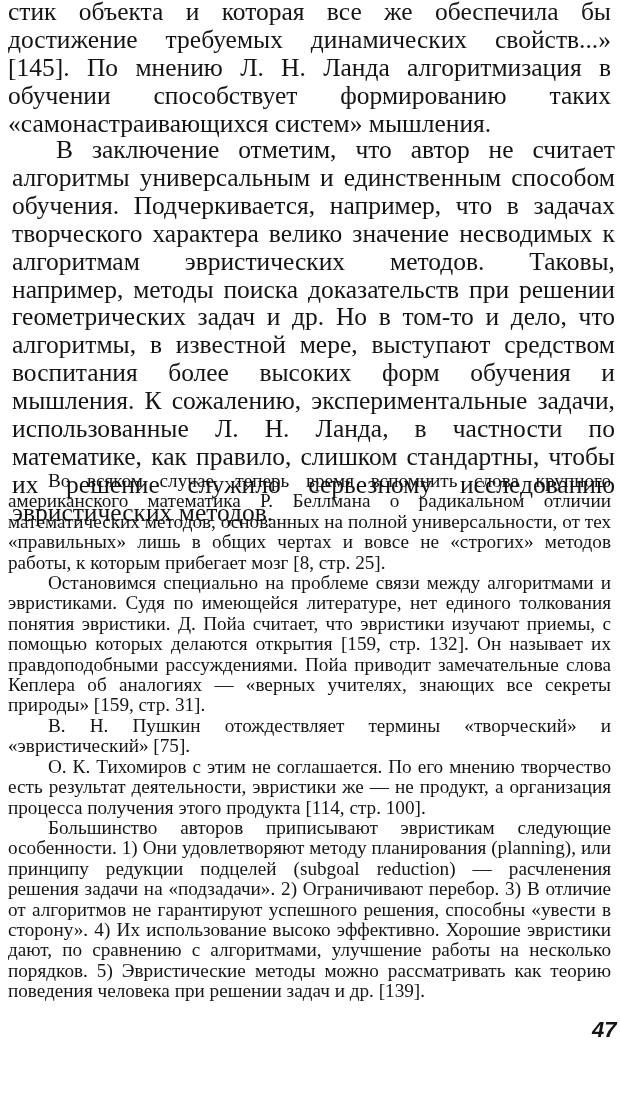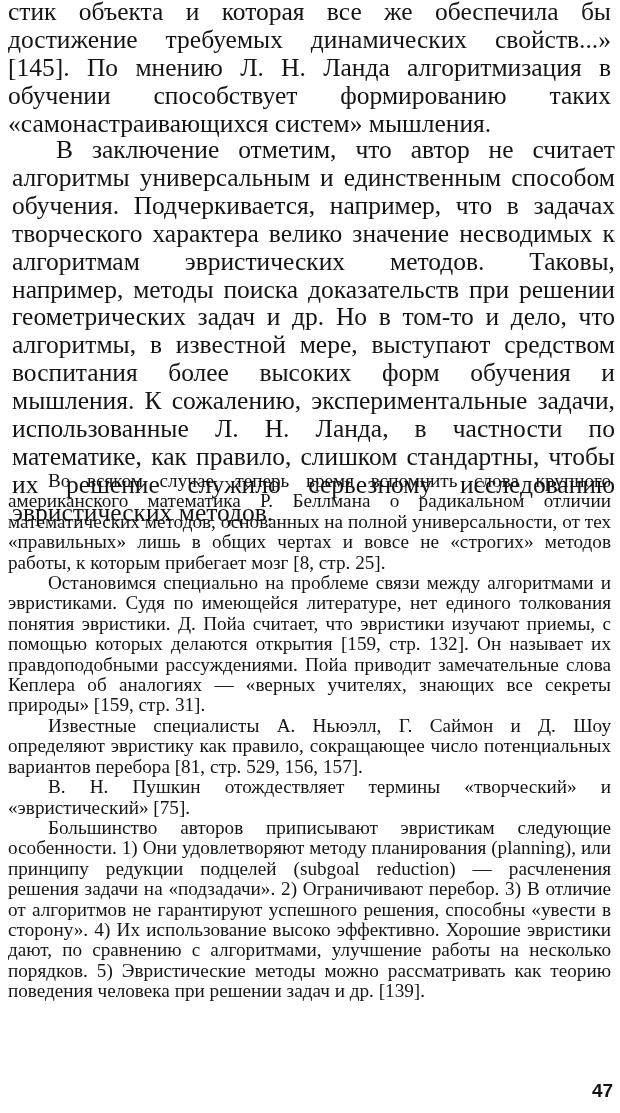--- a/index.html
+++ b/index.html
@@ -30,7 +30,6 @@
 <div class="small">
   <p class="first">Во всяком случае, теперь время вспомнить слова крупного американского математика Р. Беллмана о радикальном отличии математических методов, основанных на полной универсальности, от тех «правильных» лишь в общих чертах и вовсе не «строгих» методов работы, к которым прибегает мозг [8, стр. 25].</p>
   <p>Остановимся специально на проблеме связи между алгоритмами и эвристиками. Судя по имеющейся литературе, нет единого толкования понятия эвристики. Д. Пойа считает, что эвристики изучают приемы, с помощью которых делаются открытия [159, стр. 132]. Он называет их правдоподобными рассуждениями. Пойа приводит замечательные слова Кеплера об аналогиях — «верных учителях, знающих все секреты природы» [159, стр. 31].</p>
-  <p>Известные специалисты А. Ньюэлл, Г. Саймон и Д. Шоу определяют эвристику как правило, сокращающее число потенциальных вариантов перебора [81, стр. 529, 156, 157].</p>
   <p>В. Н. Пушкин отождествляет термины «творческий» и «эвристический» [75].</p>
   <p>Большинство авторов приписывают эвристикам следующие особенности. 1) Они удовлетворяют методу планирования (planning), или принципу редукции подцелей (subgoal reduction) — расчленения решения задачи на «подзадачи». 2) Ограничивают перебор. 3) В отличие от алгоритмов не гарантируют успешного решения, способны «увести в сторону». 4) Их использование высоко эффективно. Хорошие эвристики дают, по сравнению с алгоритмами, улучшение работы на несколько порядков. 5) Эвристические методы можно рассматривать как теорию поведения человека при решении задач и др. [139].</p>
 </div>

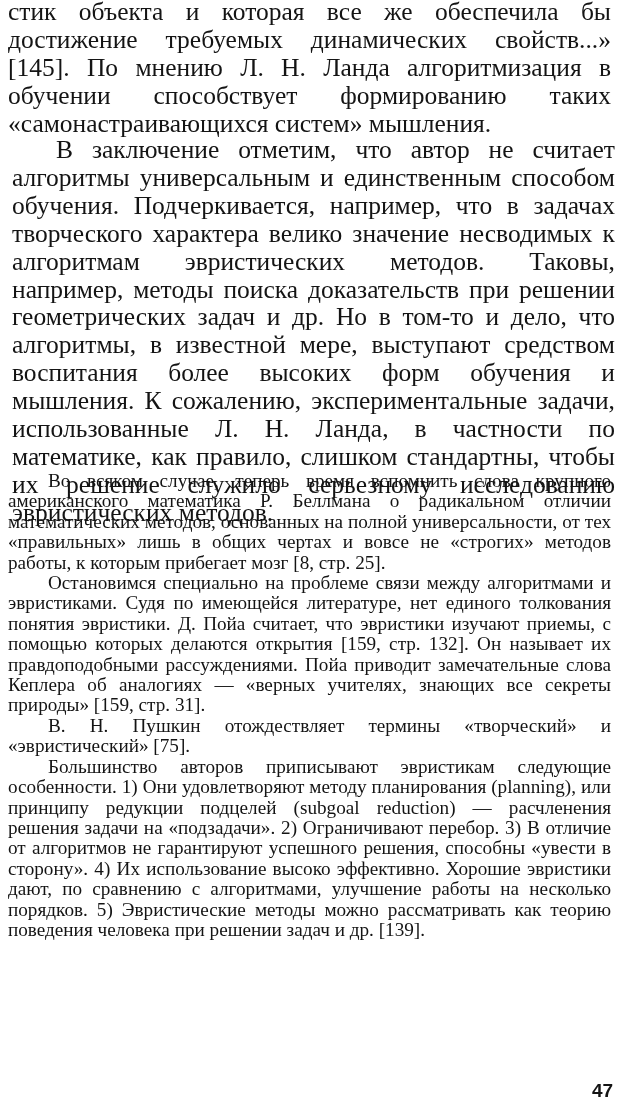--- a/index.html
+++ b/index.html
@@ -31,6 +31,7 @@
   <p class="first">Во всяком случае, теперь время вспомнить слова крупного американского математика Р. Беллмана о радикальном отличии математических методов, основанных на полной универсальности, от тех «правильных» лишь в общих чертах и вовсе не «строгих» методов работы, к которым прибегает мозг [8, стр. 25].</p>
   <p>Остановимся специально на проблеме связи между алгоритмами и эвристиками. Судя по имеющейся литературе, нет единого толкования понятия эвристики. Д. Пойа считает, что эвристики изучают приемы, с помощью которых делаются открытия [159, стр. 132]. Он называет их правдоподобными рассуждениями. Пойа приводит замечательные слова Кеплера об аналогиях — «верных учителях, знающих все секреты природы» [159, стр. 31].</p>
   <p>В. Н. Пушкин отождествляет термины «творческий» и «эвристический» [75].</p>
+  <p>О. К. Тихомиров с этим не соглашается. По его мнению творчество есть результат деятельности, эвристики же — не продукт, а организация процесса получения этого продукта [114, стр. 100].</p>
   <p>Большинство авторов приписывают эвристикам следующие особенности. 1) Они удовлетворяют методу планирования (planning), или принципу редукции подцелей (subgoal reduction) — расчленения решения задачи на «подзадачи». 2) Ограничивают перебор. 3) В отличие от алгоритмов не гарантируют успешного решения, способны «увести в сторону». 4) Их использование высоко эффективно. Хорошие эвристики дают, по сравнению с алгоритмами, улучшение работы на несколько порядков. 5) Эвристические методы можно рассматривать как теорию поведения человека при решении задач и др. [139].</p>
 </div>
 

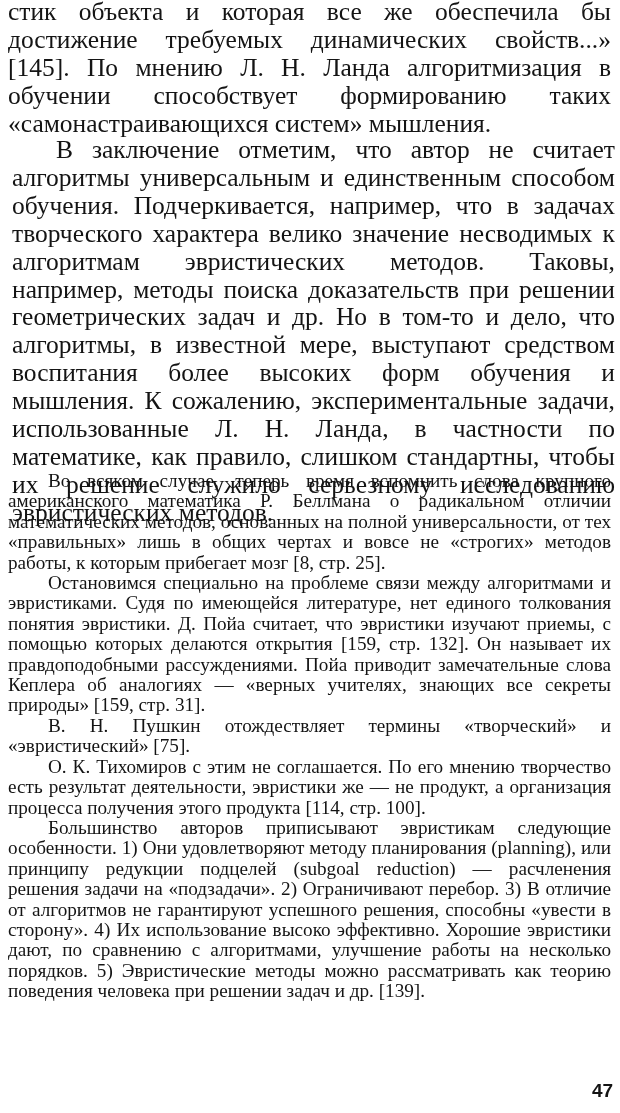--- a/index.html
+++ b/index.html
@@ -11,7 +11,7 @@
   .small { font-family: "Liberation Serif", serif; font-size: 19.2px; line-height: 20.4px; text-align: justify; position: absolute; top: 471px; left: 8px; width: 603px; }
   .small p { margin: 0; text-indent: 40px; }
   .small p.first { text-indent: 40px; }
-  .pagenum { position: absolute; left: 592px; top: 1080px; font-family: "Liberation Sans", sans-serif; font-weight: bold; font-size: 19px; }
+  .pagenum { position: absolute; left: 592px; top: 1017px; font-family: "Liberation Sans", sans-serif; font-weight: bold; font-size: 22px; font-style: italic; }
   .sec1 { position: absolute; top: -2px; left: 0; width: 603px; }
   .sec2 { position: absolute; top: 136px; left: 4px; width: 603px; }
 </style>

